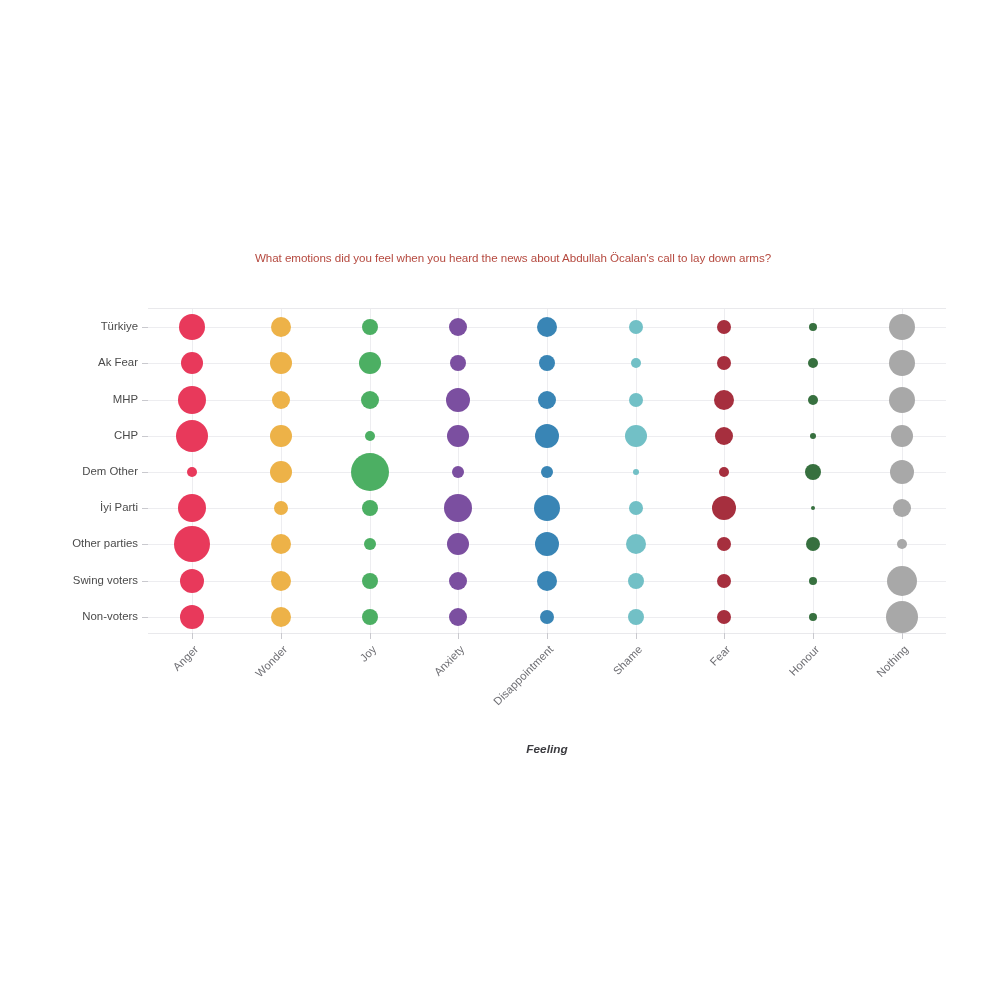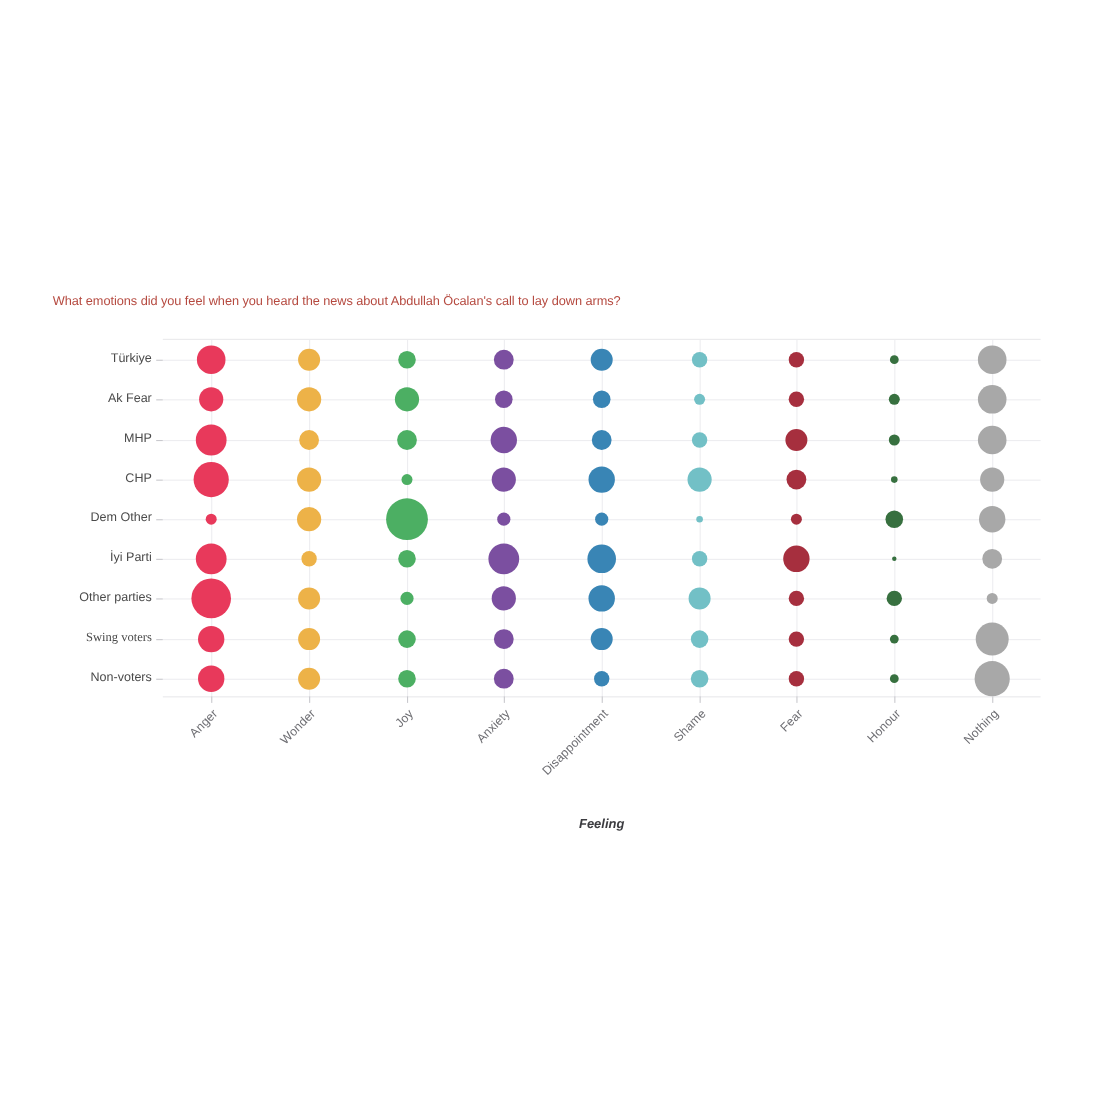--- a/index.html
+++ b/index.html
@@ -39,12 +39,13 @@
     white-space: nowrap;
   }
   #chart-subtitle {
-    margin-top: 24px;
+    margin-top: 8px;
     font-size: 11.6px;
     font-weight: normal;
     color: #B5493F;
     letter-spacing: -0.05px;
     white-space: nowrap;
+    text-align: center;
   }
 
   

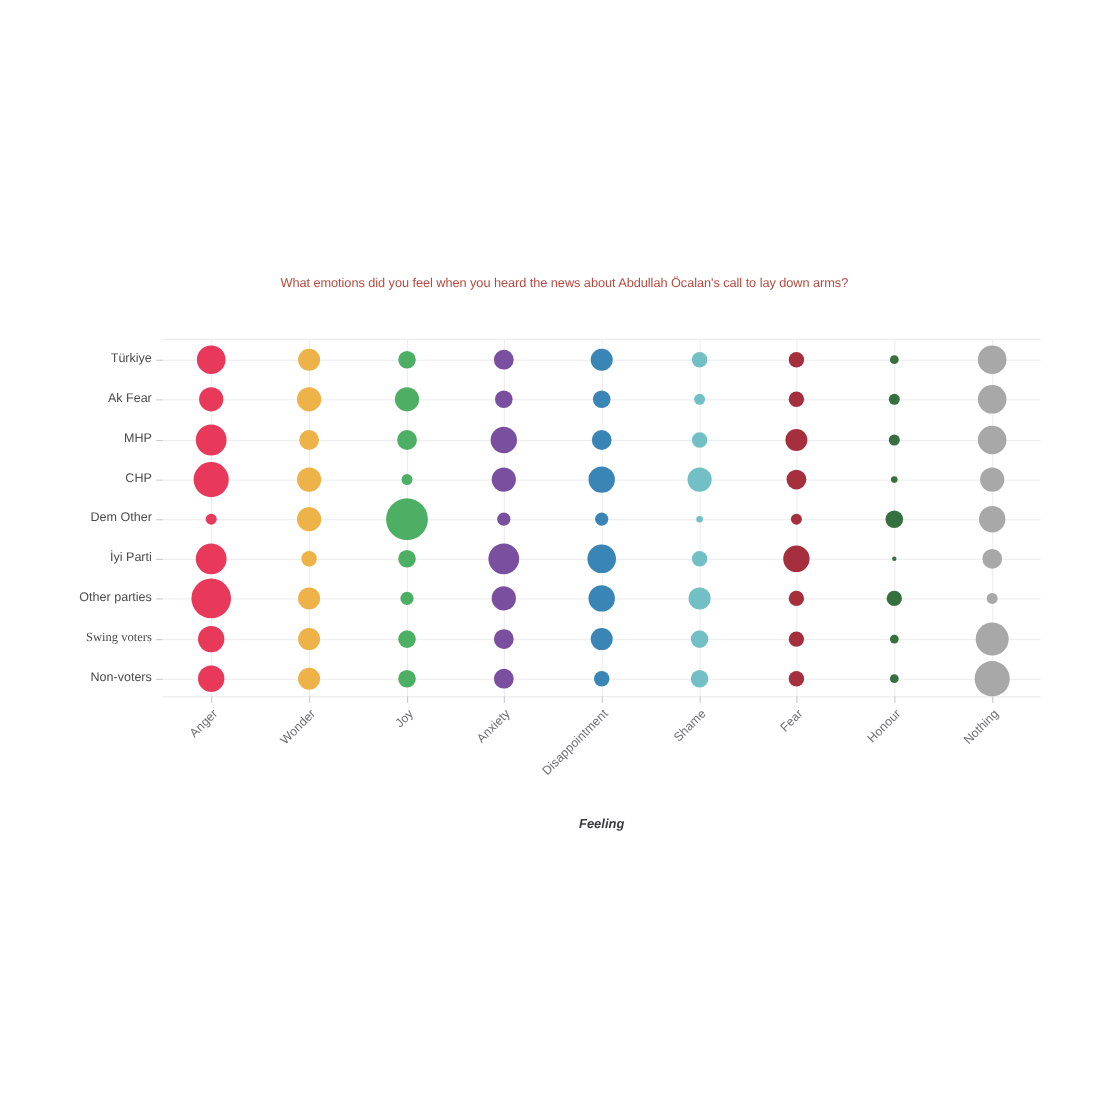--- a/index.html
+++ b/index.html
@@ -300,7 +300,7 @@
         <div class="ytick-label" style="top: 163px;">Dem Other</div>
         <div class="ytick-label" style="top: 199.222px;">İyi Parti</div>
         <div class="ytick-label" style="top: 235.444px;">Other parties</div>
-        <div class="ytick-label" style="top: 271.667px; font-family: Liberation Serif, serif;">Swing voters</div>
+        <div class="ytick-label" style="top: 271.667px;">Swing voters</div>
         <div class="ytick-label" style="top: 307.889px;">Non-voters</div>
       </div>
     <div id="xaxis-title">Feeling</div>

